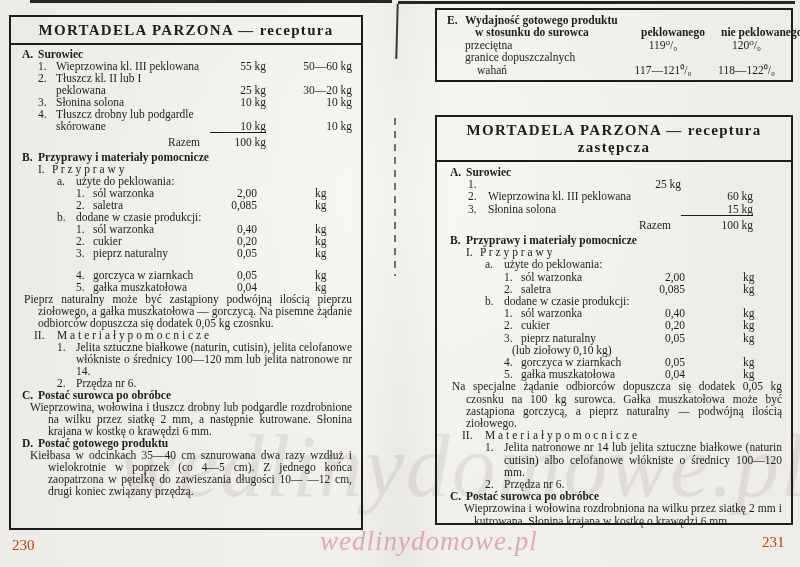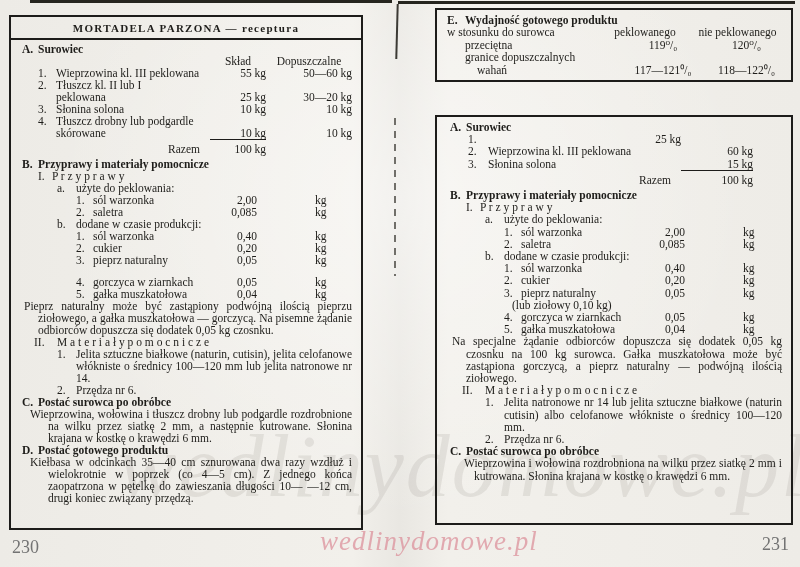--- a/index.html
+++ b/index.html
@@ -13,7 +13,7 @@
   }
   .box{position:absolute;border:2px solid #1d1c1a;background:transparent;}
   .box-header{
-    text-align:center;font-weight:bold;letter-spacing:1.3px;font-size:11px;
+    text-align:center;font-weight:bold;letter-spacing:1.3px;font-size:15px;
     border-bottom:2px solid #1d1c1a;padding:5px 0 4px;
   }
   .content{padding:3px 9px 0 11px;font-size:11.5px;}

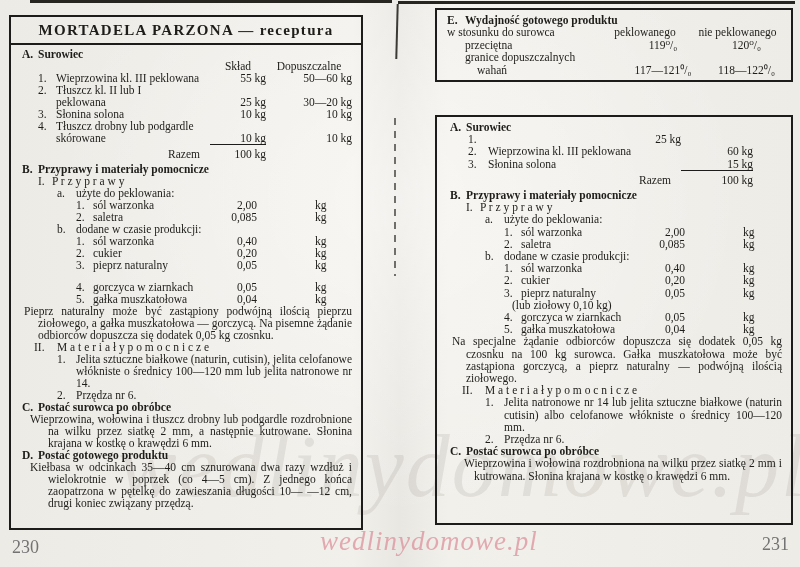--- a/index.html
+++ b/index.html
@@ -248,7 +248,7 @@
       <span class="sec-letter" style="width:18px;">E.</span>
       <span class="sec-title">Wydajność gotowego produktu</span>
     </div>
-    <div class="e-row" style="margin-left:0;">
+    <div class="e-row" style="margin-left:28px;font-weight:bold;">
       <span>w stosunku do surowca</span>
       <span class="c">peklowanego</span>
       <span class="c">nie peklowanego</span>

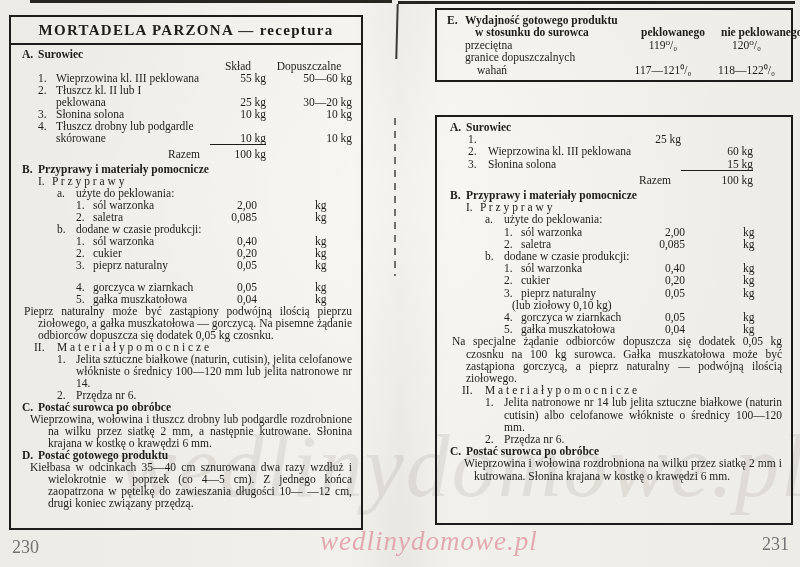--- a/index.html
+++ b/index.html
@@ -105,11 +105,6 @@
       <span class="sec-letter">A.</span>
       <span class="sec-title">Surowiec</span>
     </div>
-    <div class="r-heads">
-      <span></span>
-      <span class="h">Skład</span>
-      <span class="h">Dopuszczalne</span>
-    </div>
 
     <div class="r-tri">
       <span>1.</span>

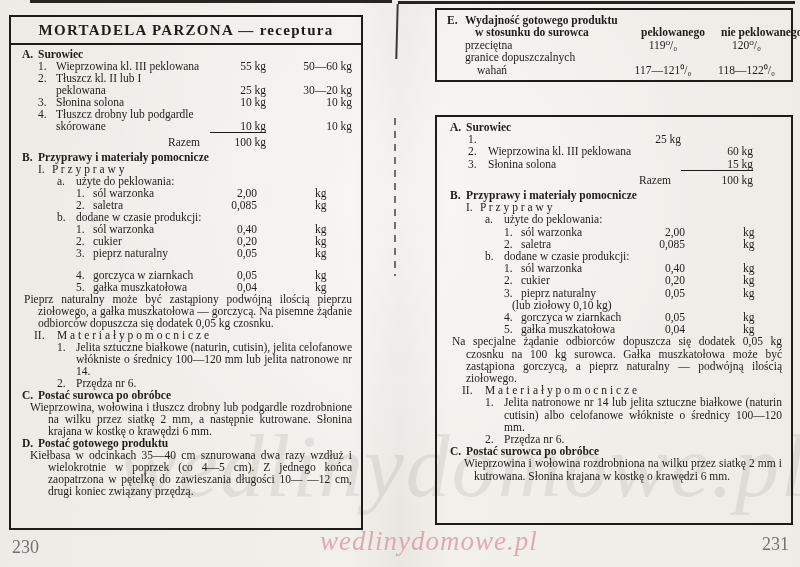--- a/index.html
+++ b/index.html
@@ -267,6 +267,7 @@
 </div>
 
 <div class="box" style="left:435px;top:115px;width:354px;height:406px;">
+  <div class="box-header">MORTADELA PARZONA — receptura zastępcza</div>
   <div class="content lh-right" style="padding-left:13px;padding-top:4px;">
 
     <div class="sec">

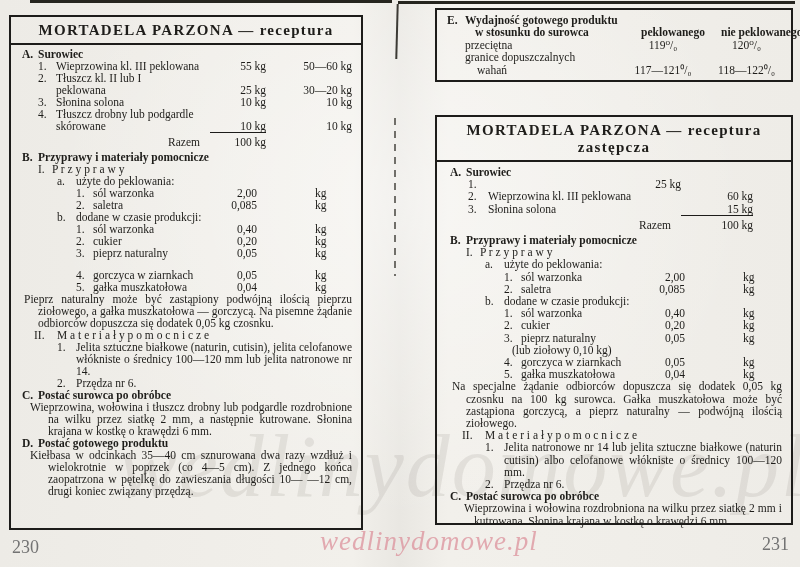--- a/index.html
+++ b/index.html
@@ -67,7 +67,7 @@
   .e-row .c{text-align:center;white-space:nowrap;}
   .e-ind{padding-left:12px;}
 
-  .pagenum{position:absolute;font-size:18px;color:#737373;}
+  .pagenum{position:absolute;font-size:15px;color:#c2410c;}
 
   .wm-pink{
     position:absolute;left:320px;top:526px;

